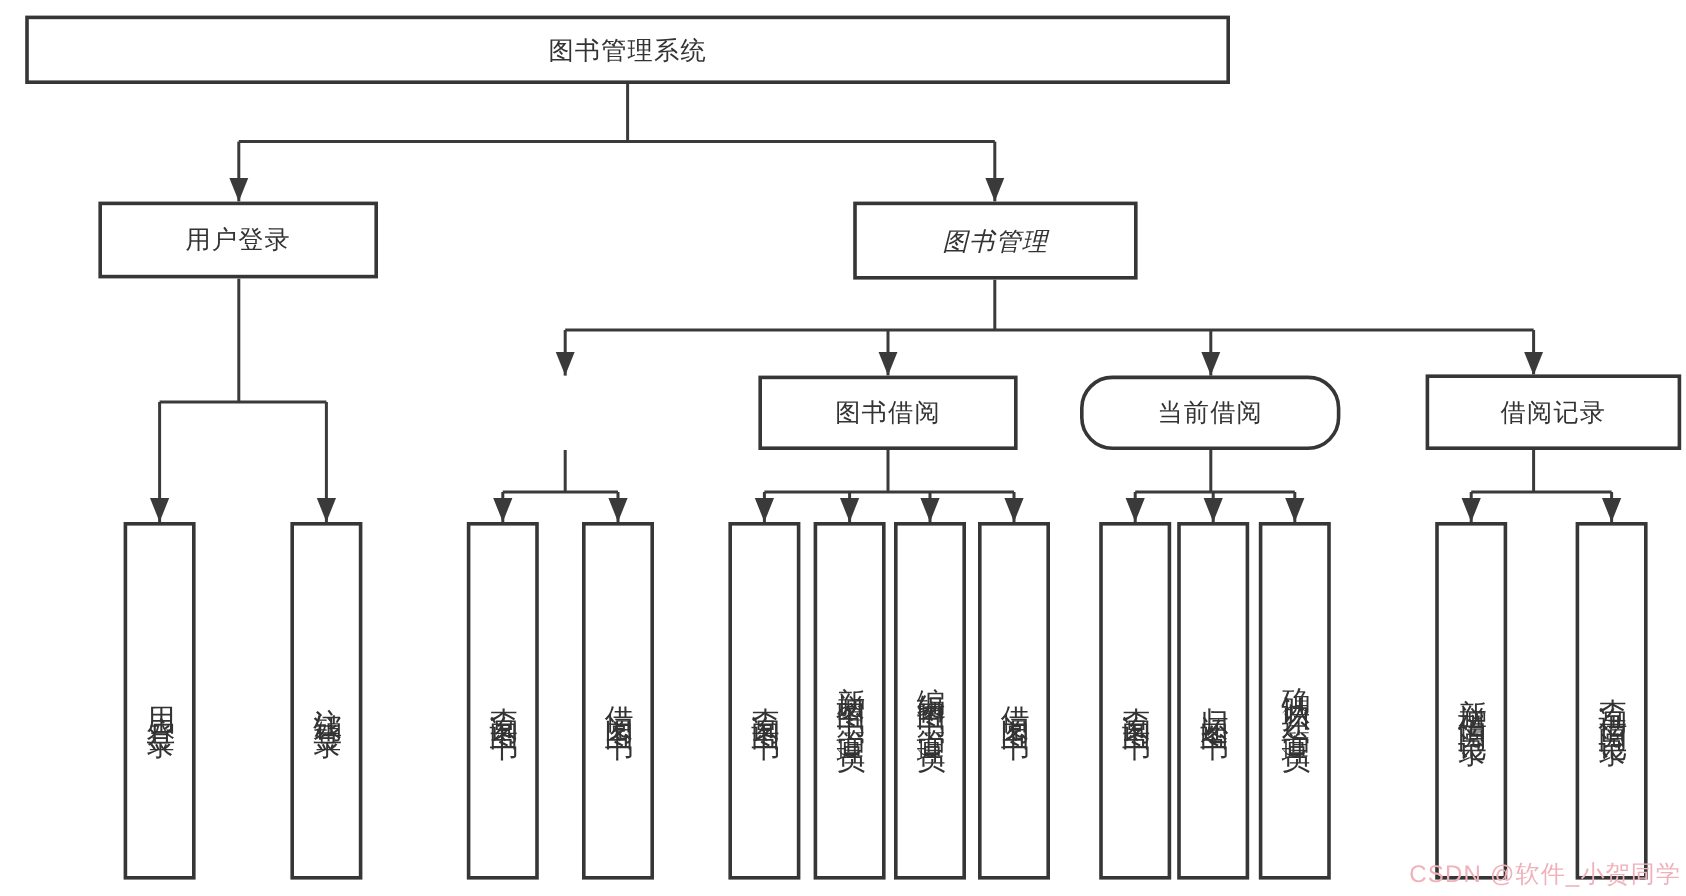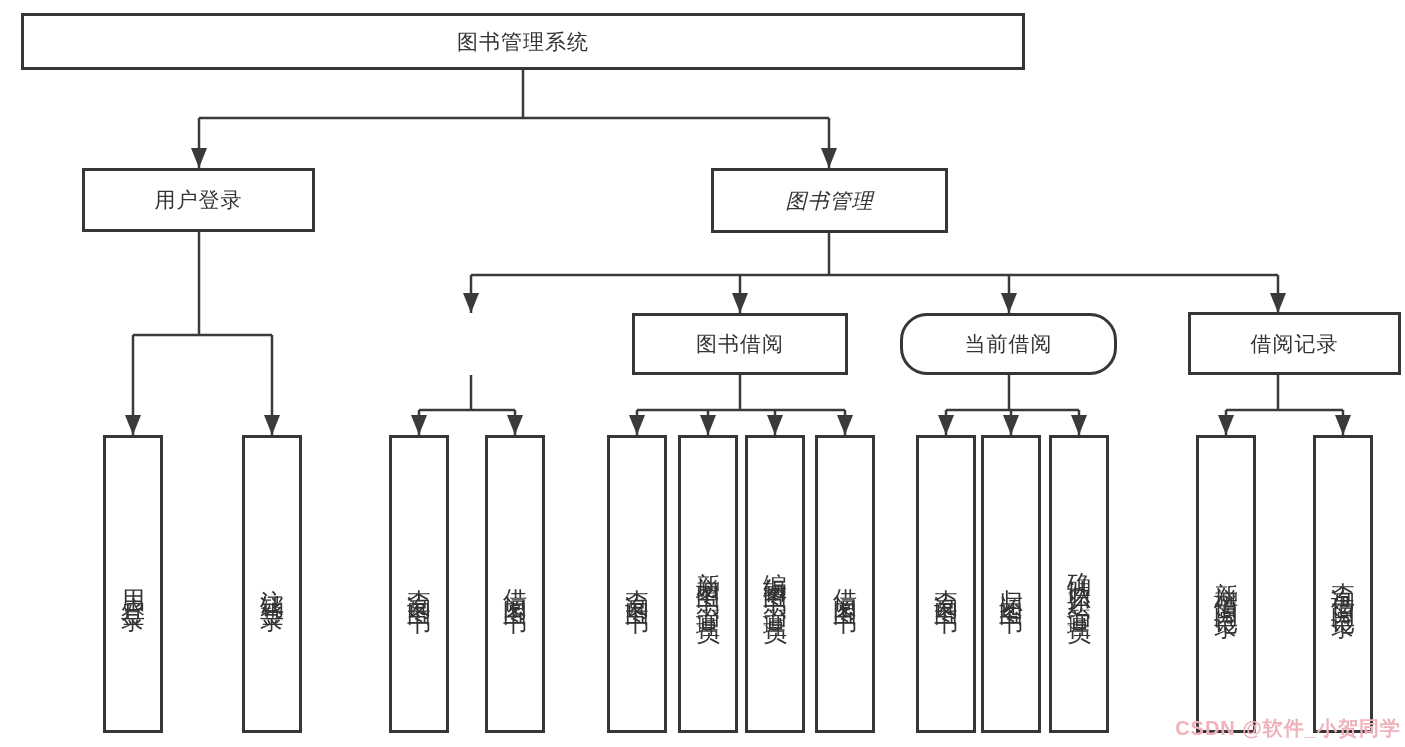--- a/index.html
+++ b/index.html
@@ -60,7 +60,6 @@
     color: #f0b1ba;
     white-space: nowrap;
     z-index: 5;
-    font-weight: bold;
   }
 </style>
 </head>

